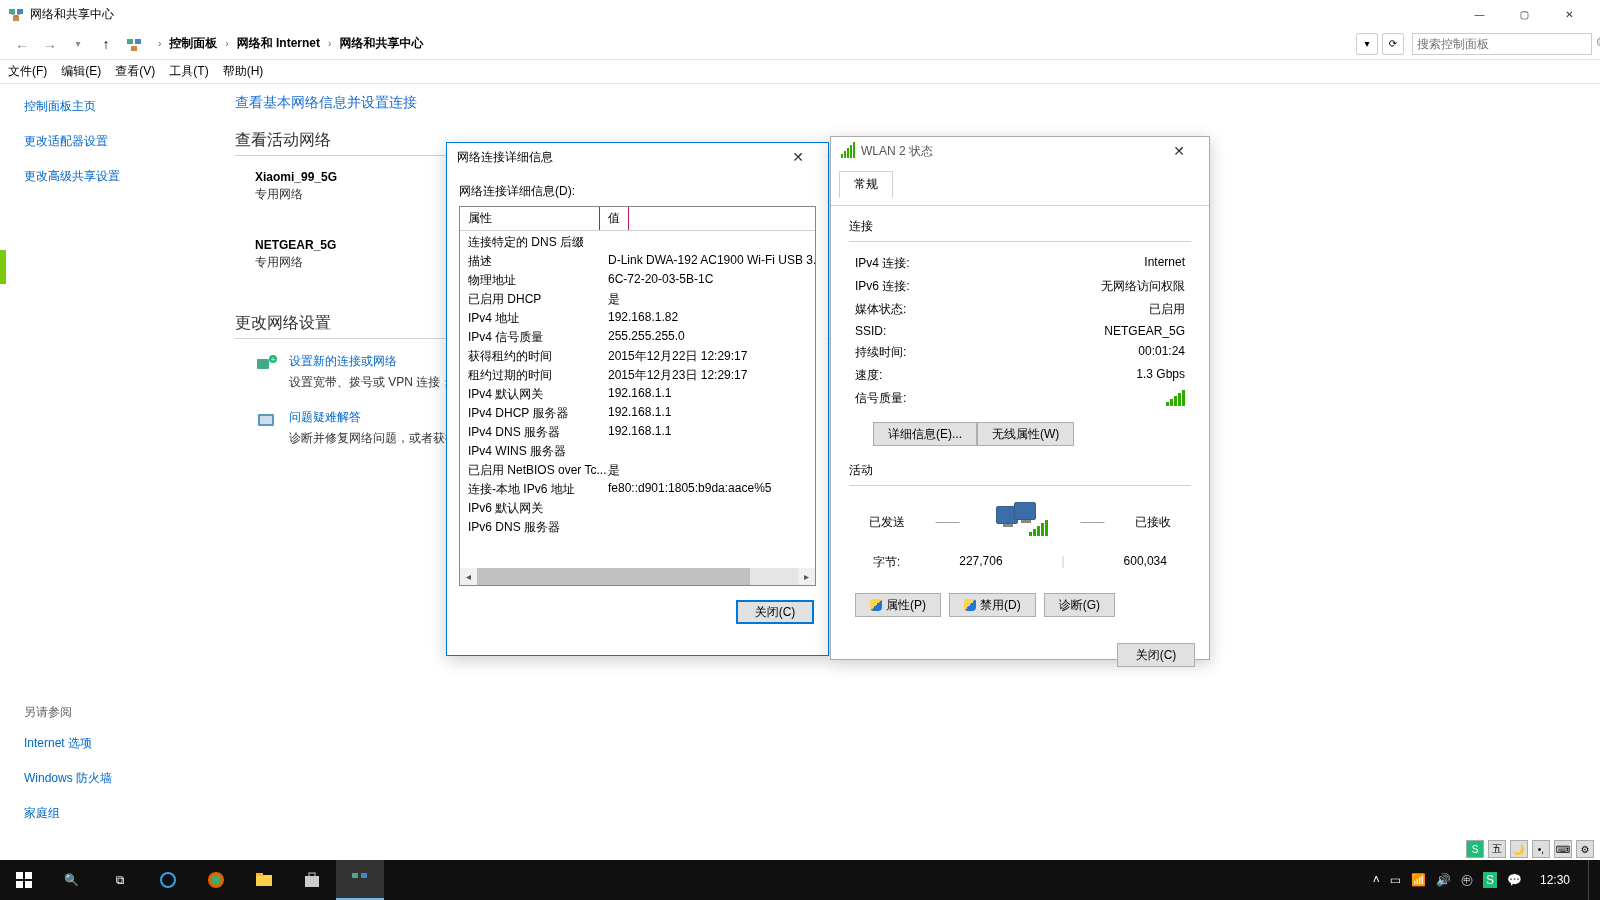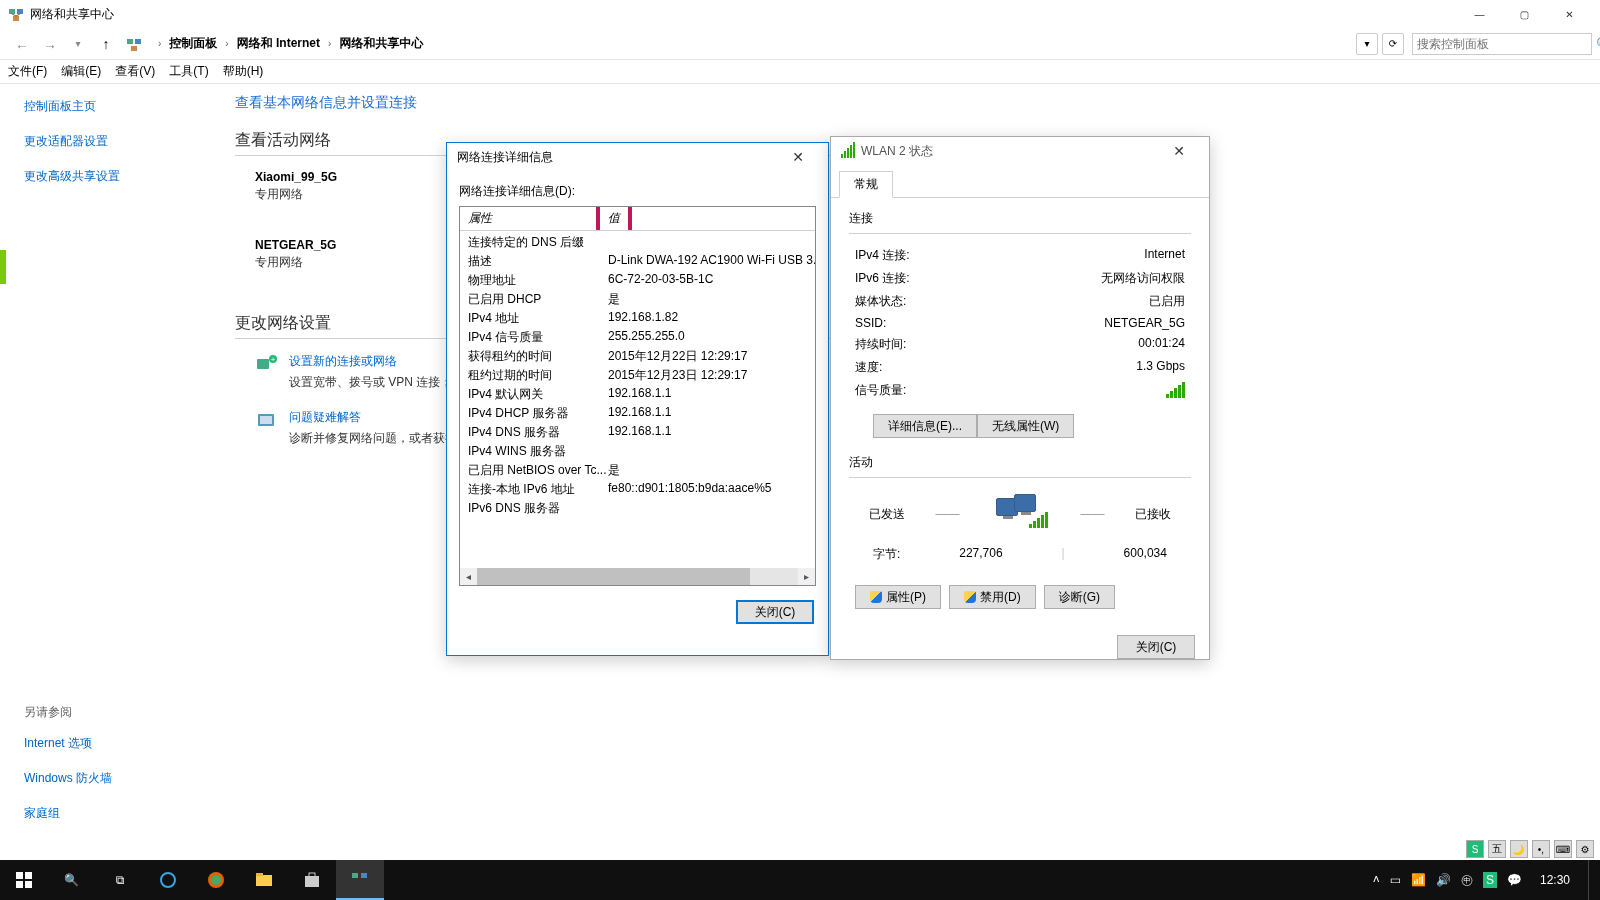--- a/index.html
+++ b/index.html
@@ -73,7 +73,7 @@
 .dlg.status { left: 830px; top: 136px; width: 380px; height: 524px; border: 1px solid #aaa; }
 .status .dlg-title { color: #555; }
 .status .titleico { width: 14px; height: 14px; margin-right: 6px; }
-.tab-strip { display: flex; padding: 6px 8px 0; border-bottom: 1px solid #d0d0d0; }
+.tab-strip { display: flex; padding: 6px 8px 8px; border-bottom: 1px solid #d0d0d0; }
 .tab { padding: 4px 14px; border: 1px solid #d0d0d0; border-bottom: 1px solid #fff; background: #fff; font-size: 12px; margin-bottom: -1px; }
 .status-body { padding: 12px 18px; }
 .grp-hdr { font-size: 12px; margin-bottom: 6px; }

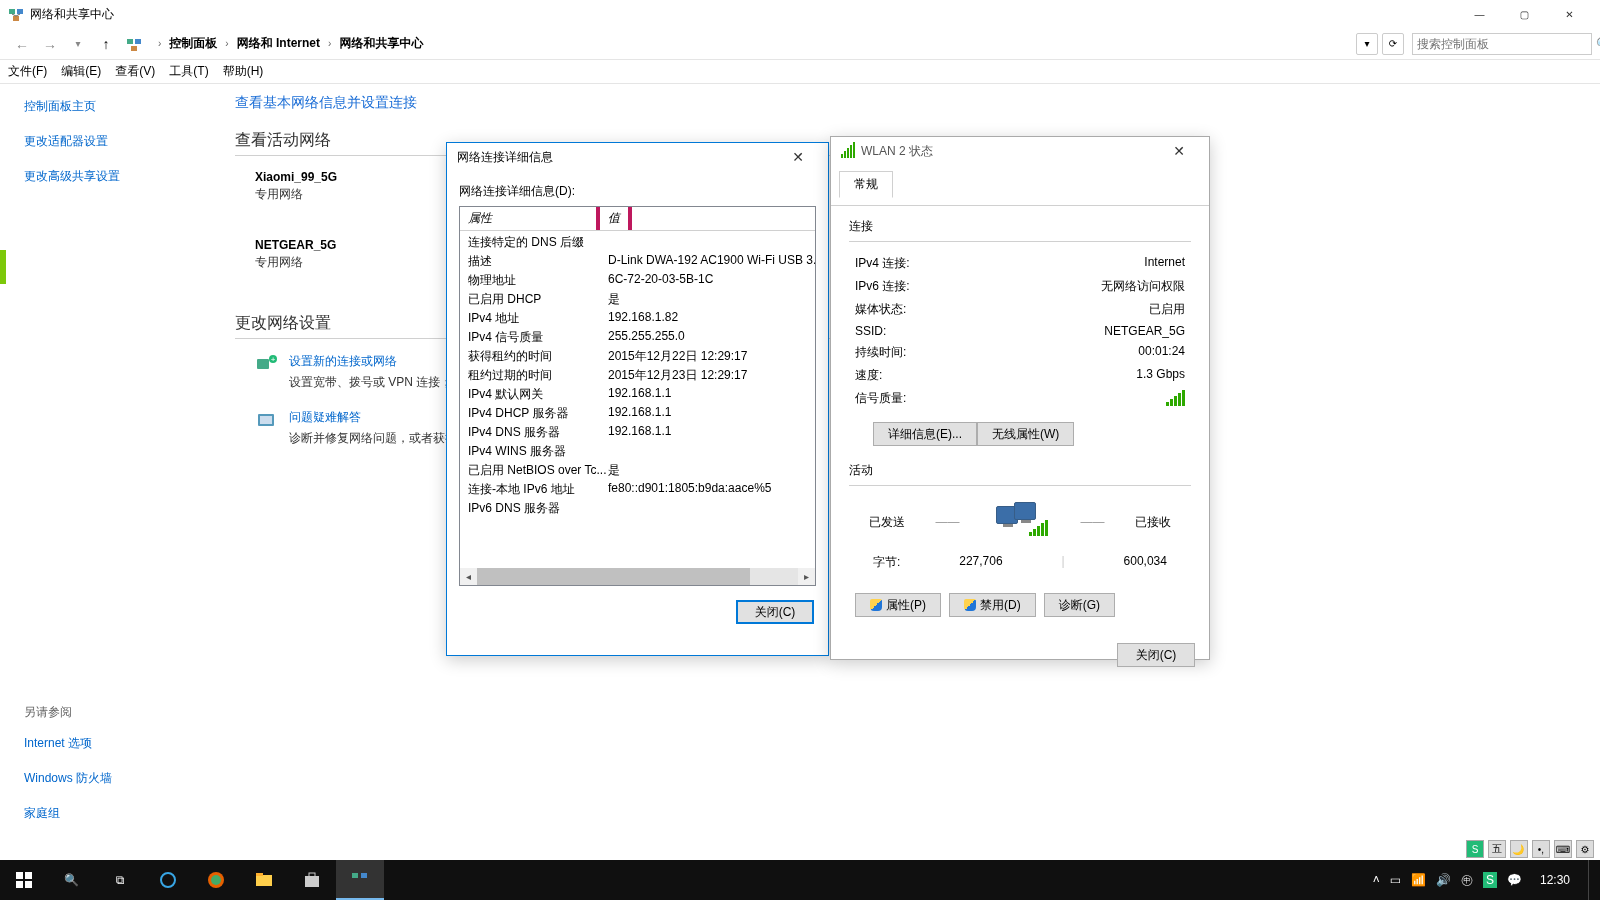--- a/index.html
+++ b/index.html
@@ -55,7 +55,7 @@
 .dlg-label { font-size: 12px; margin: 4px 0 6px; }
 .prop-box { border: 1px solid #828790; height: 380px; overflow: hidden; position: relative; }
 .prop-hdr { display: flex; border-bottom: 1px solid #d0d0d0; background: #fff; }
-.prop-hdr div { padding: 3px 8px; font-size: 12px; border-right: 4px solid #be185d; font-style: italic; }
+.prop-hdr div { padding: 3px 8px; font-size: 12px; border-right: 1px solid #be185d; }
 .prop-hdr .c1 { width: 140px; }
 .prop-rows { padding: 2px 0; overflow-x: auto; }
 .prop-row { display: flex; padding: 1px 8px; font-size: 12px; white-space: nowrap; }

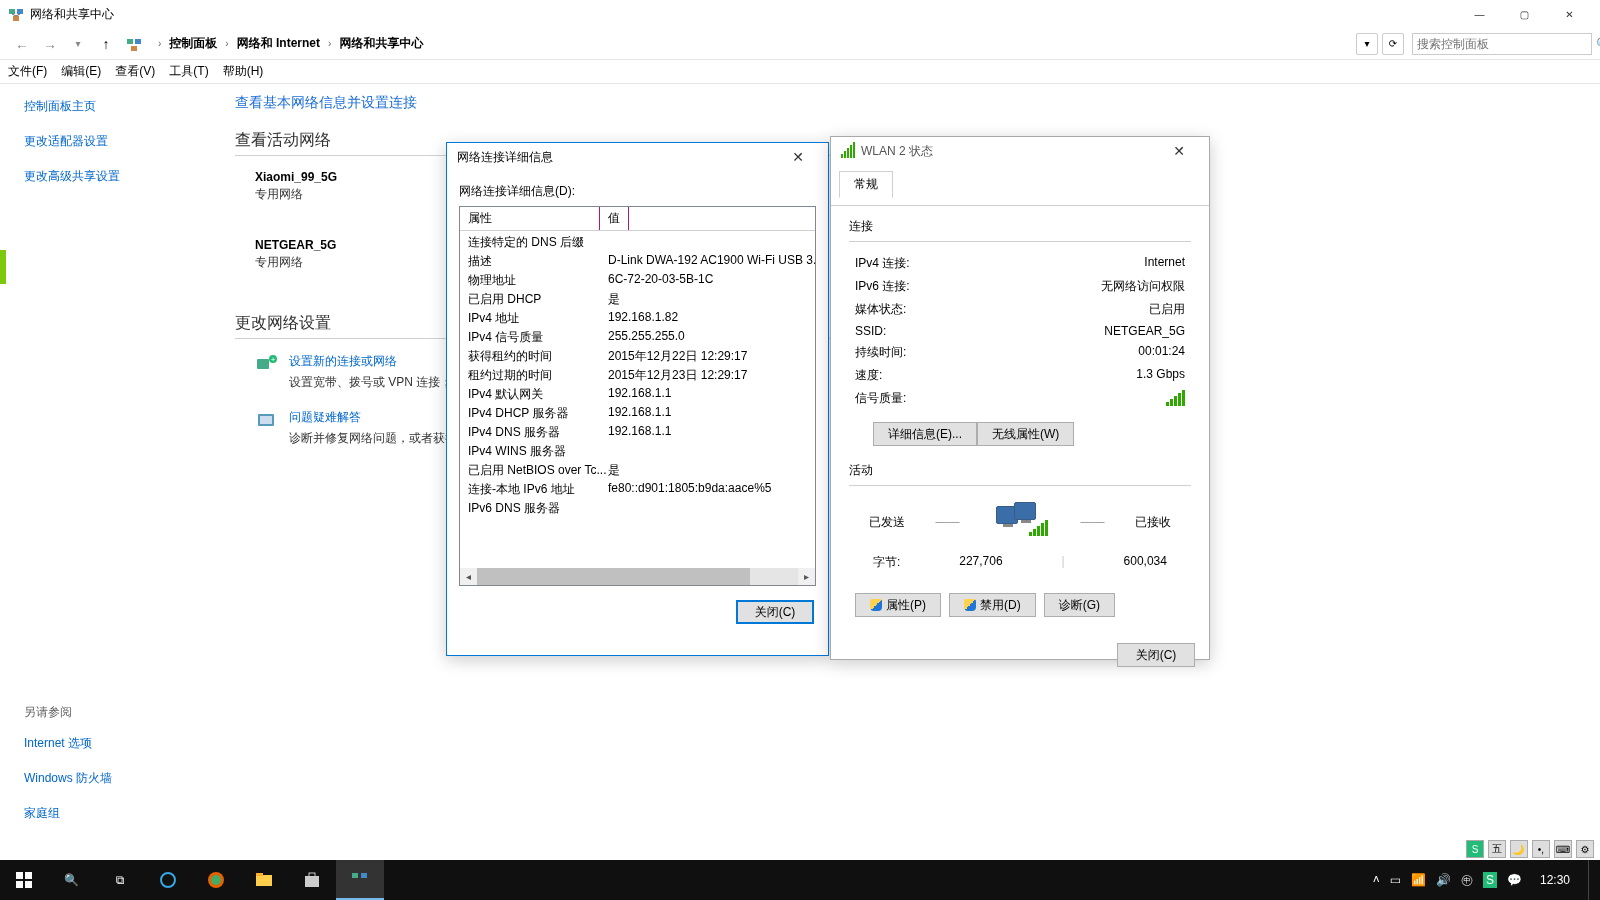--- a/index.html
+++ b/index.html
@@ -292,6 +292,10 @@
             <div class="c2">fe80::d901:1805:b9da:aace%5</div>
           </div>
           <div class="prop-row">
+            <div class="c1">IPv6 默认网关</div>
+            <div class="c2"></div>
+          </div>
+          <div class="prop-row">
             <div class="c1">IPv6 DNS 服务器</div>
             <div class="c2"></div>
           </div>

